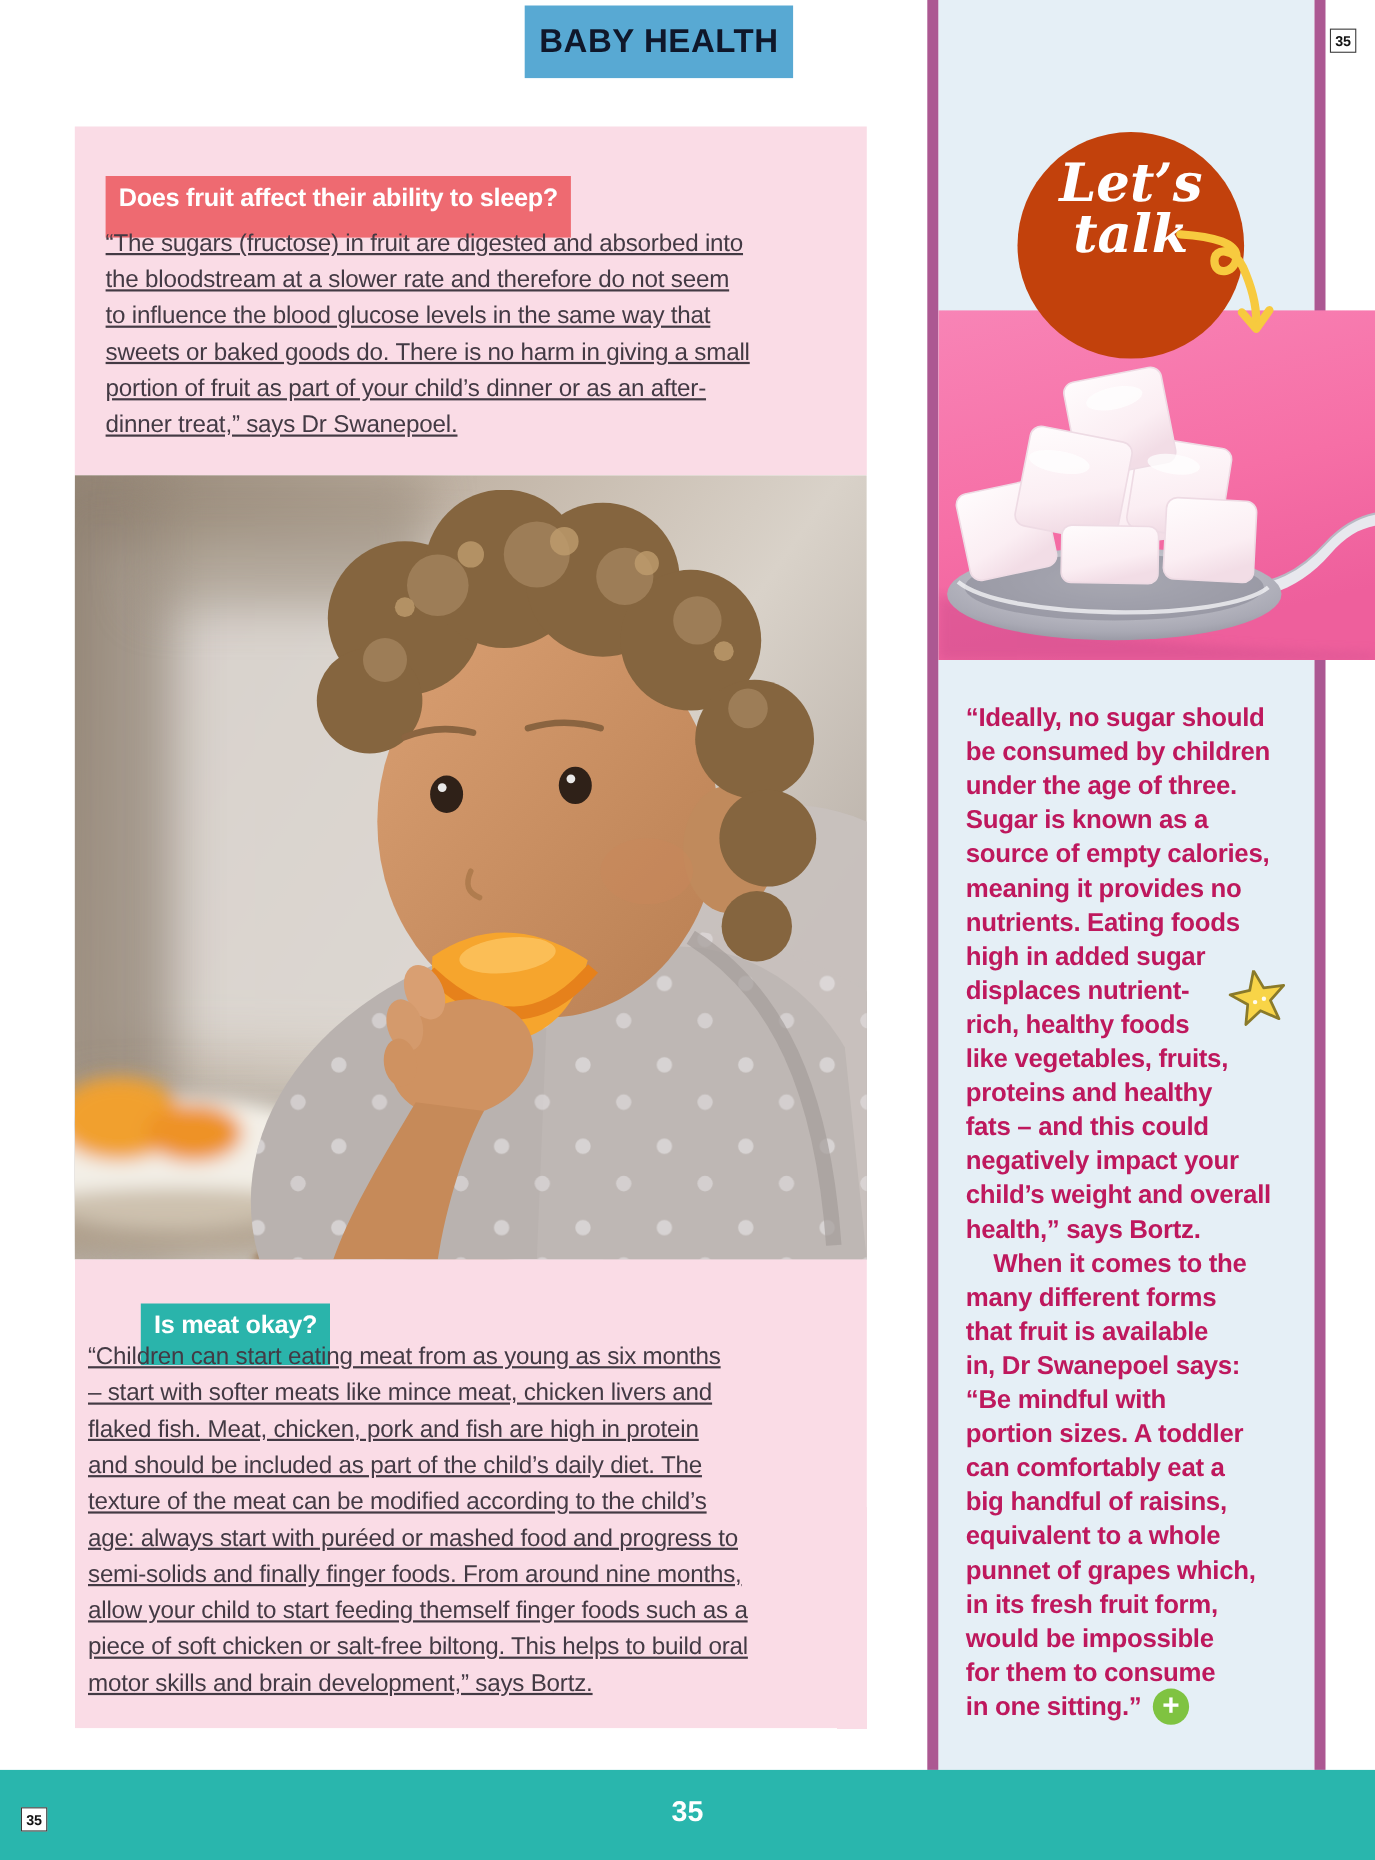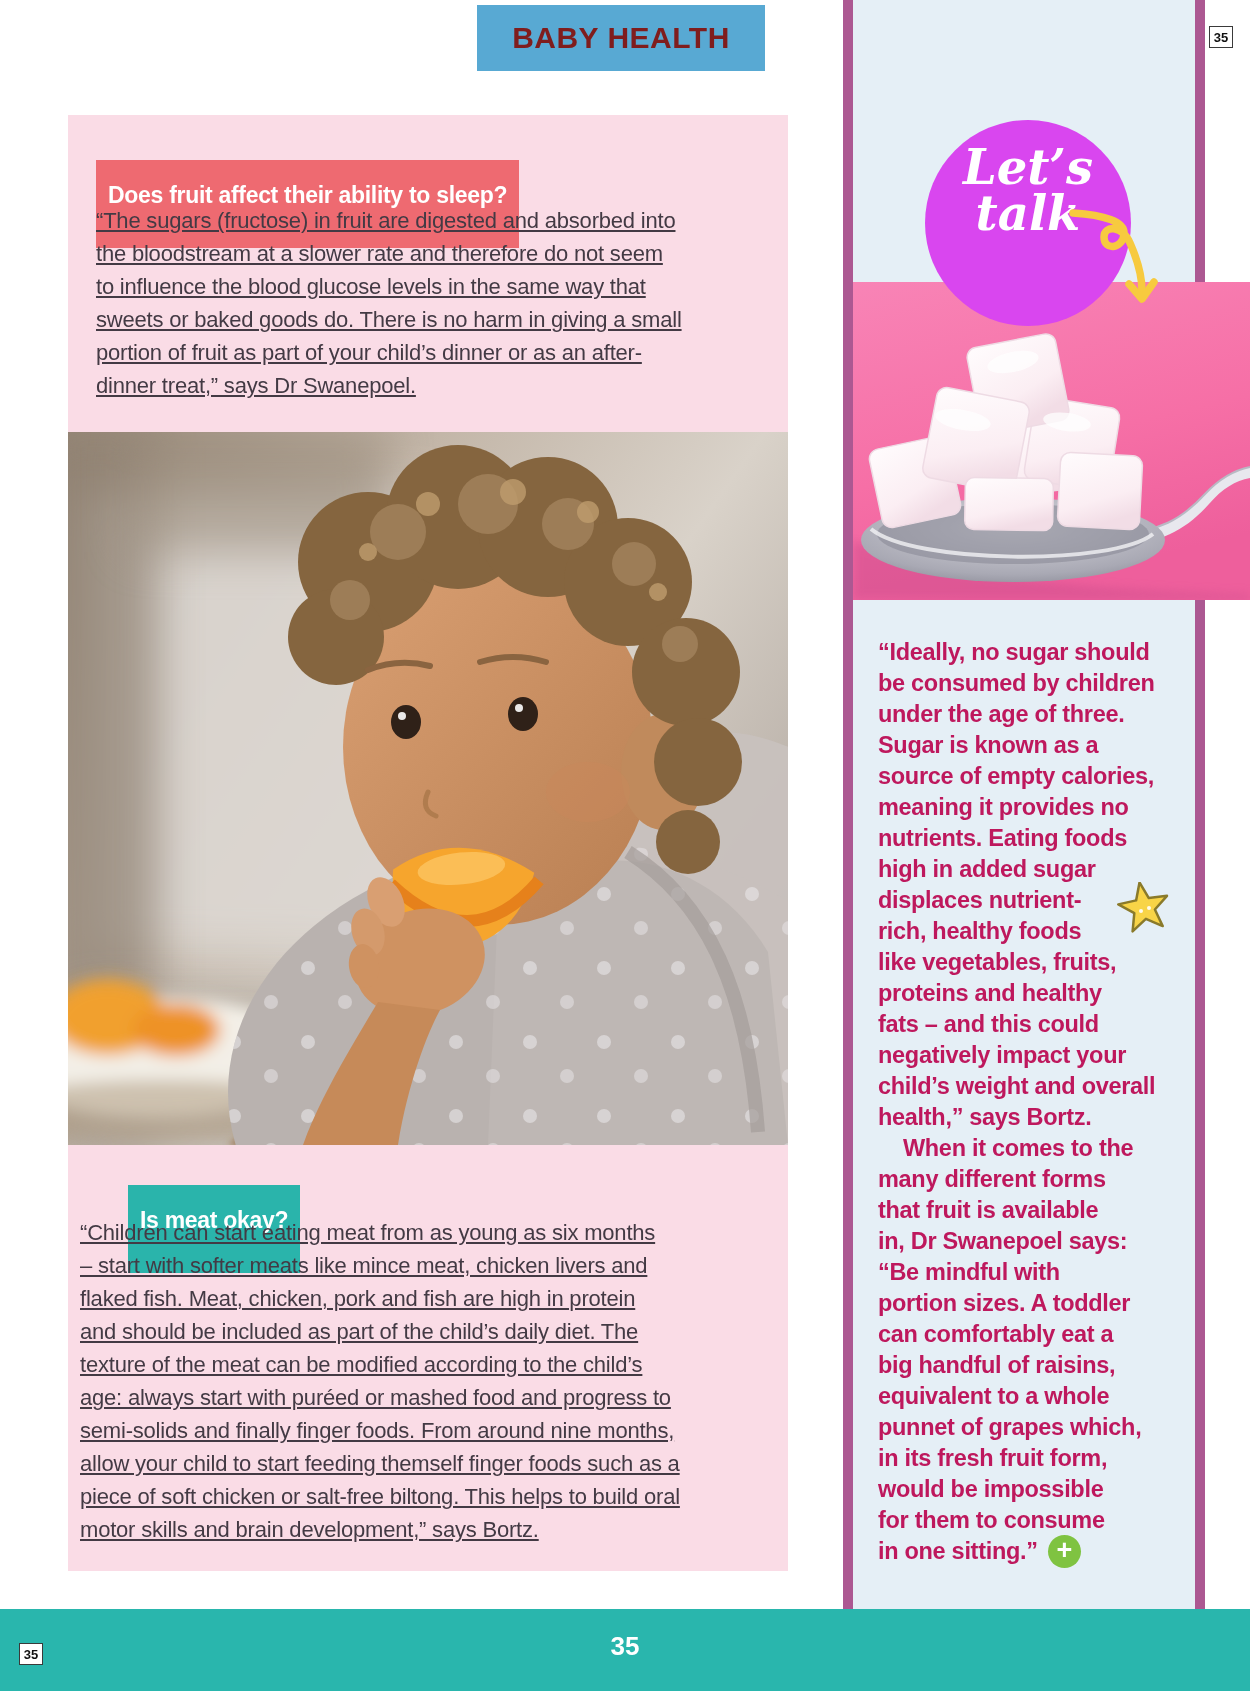--- a/index.html
+++ b/index.html
@@ -24,7 +24,7 @@
         color:#fff;font-weight:bold;font-size:27px;line-height:31px;text-align:center;}
 
   
-  .tag{left:477px;top:5px;width:288px;height:66px;background:#58a9d3;color:#7f1d1d;
+  .tag{left:477px;top:5px;width:244px;height:66px;background:#58a9d3;color:#0f172a;
        font-weight:bold;font-size:30px;line-height:66px;text-align:center;letter-spacing:0.5px;}
   .marker{width:24px;height:22px;background:#fff;border:1.5px solid #3a3a3a;color:#111;
           font-weight:bold;font-size:13px;line-height:22px;text-align:center;box-sizing:border-box;}

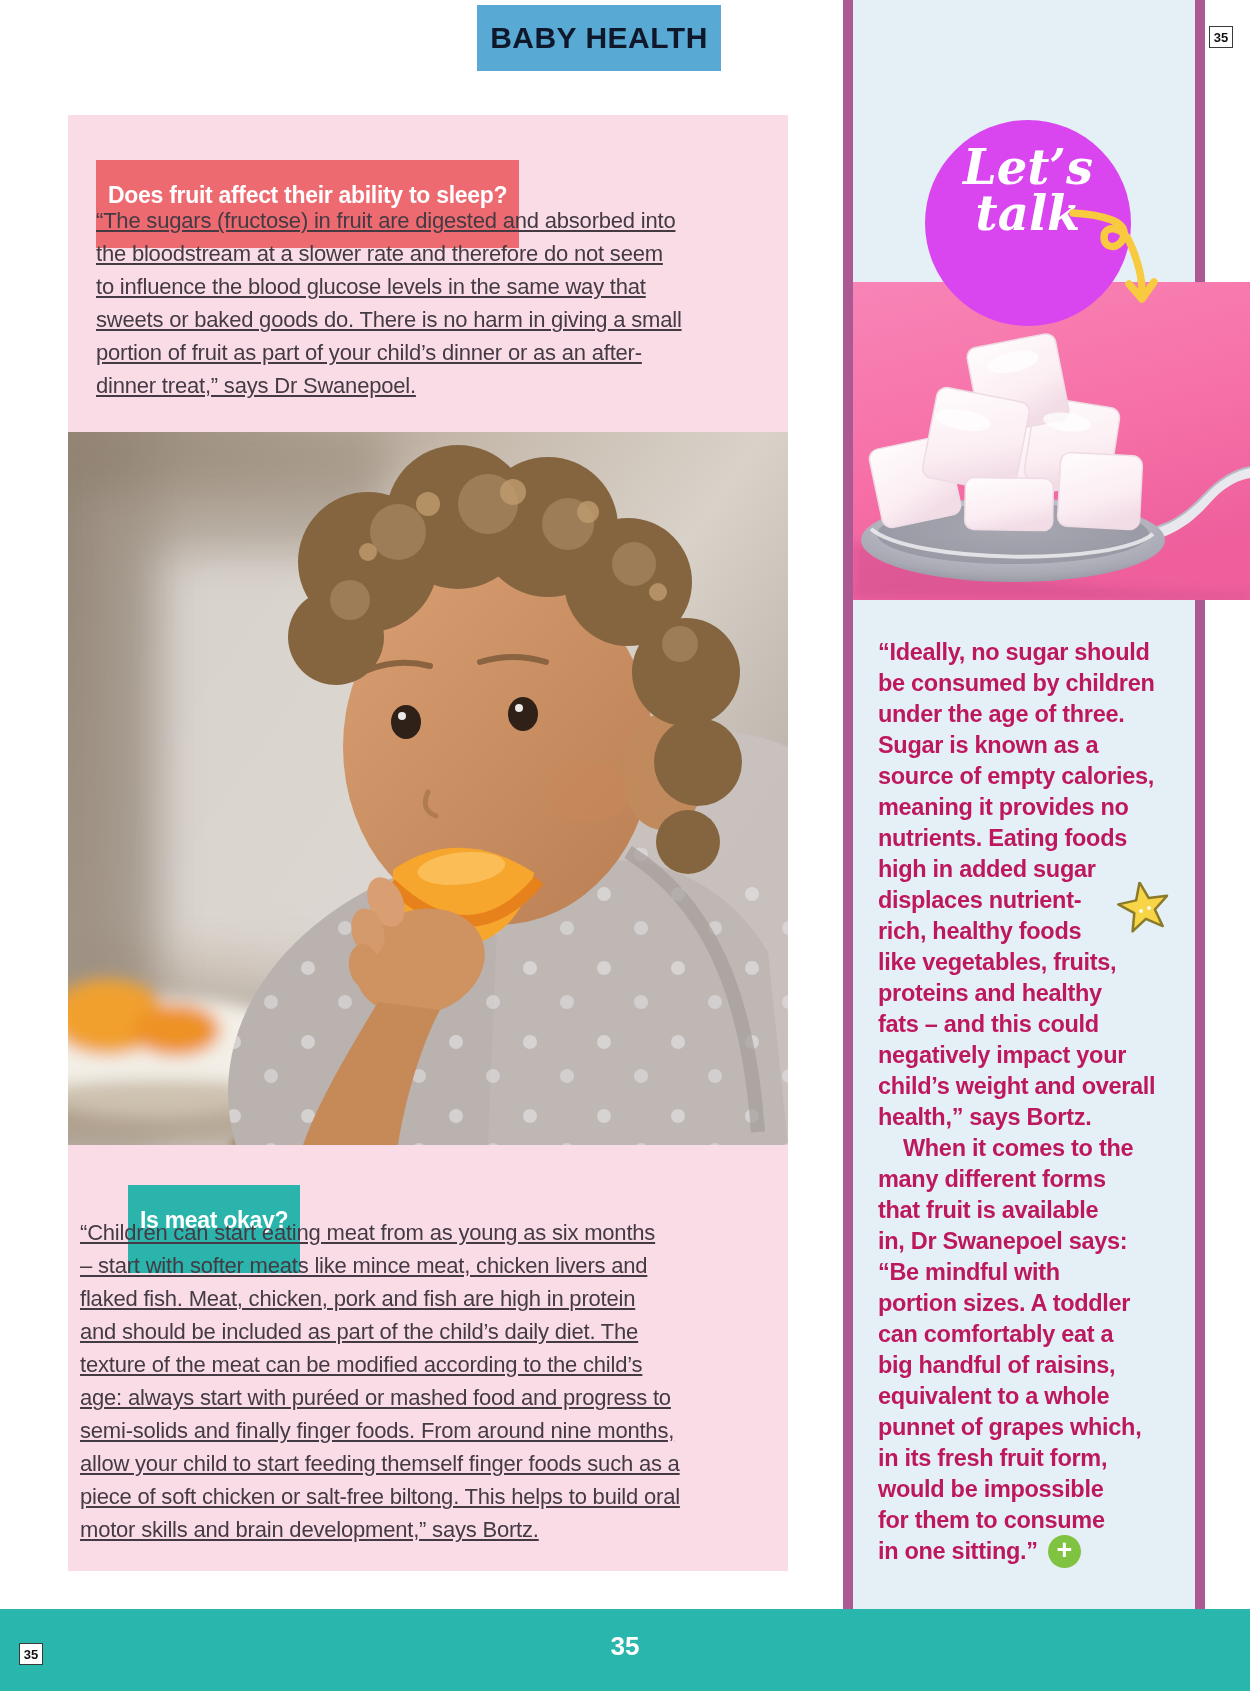--- a/index.html
+++ b/index.html
@@ -38,7 +38,7 @@
   .box1{left:68px;top:115px;width:720px;height:317px;background:#fadce6;}
   .box2{left:68px;top:1145px;width:720px;height:426px;background:#fadce6;}
   .h-bar{height:56px;color:#fff;font-weight:bold;font-size:23px;line-height:38px;
-         padding:16px 12px;letter-spacing:-0.3px;white-space:nowrap;}
+         padding:0 12px;letter-spacing:-0.3px;white-space:nowrap;}
   .h-red{left:96px;top:160px;background:#ee6a71;}
   .h-teal{left:96px;top:1185px;background:#2ab4ab;margin-left:32px;}
   .body-text{width:684px;white-space:pre-wrap;color:#433a44;font-size:22px;

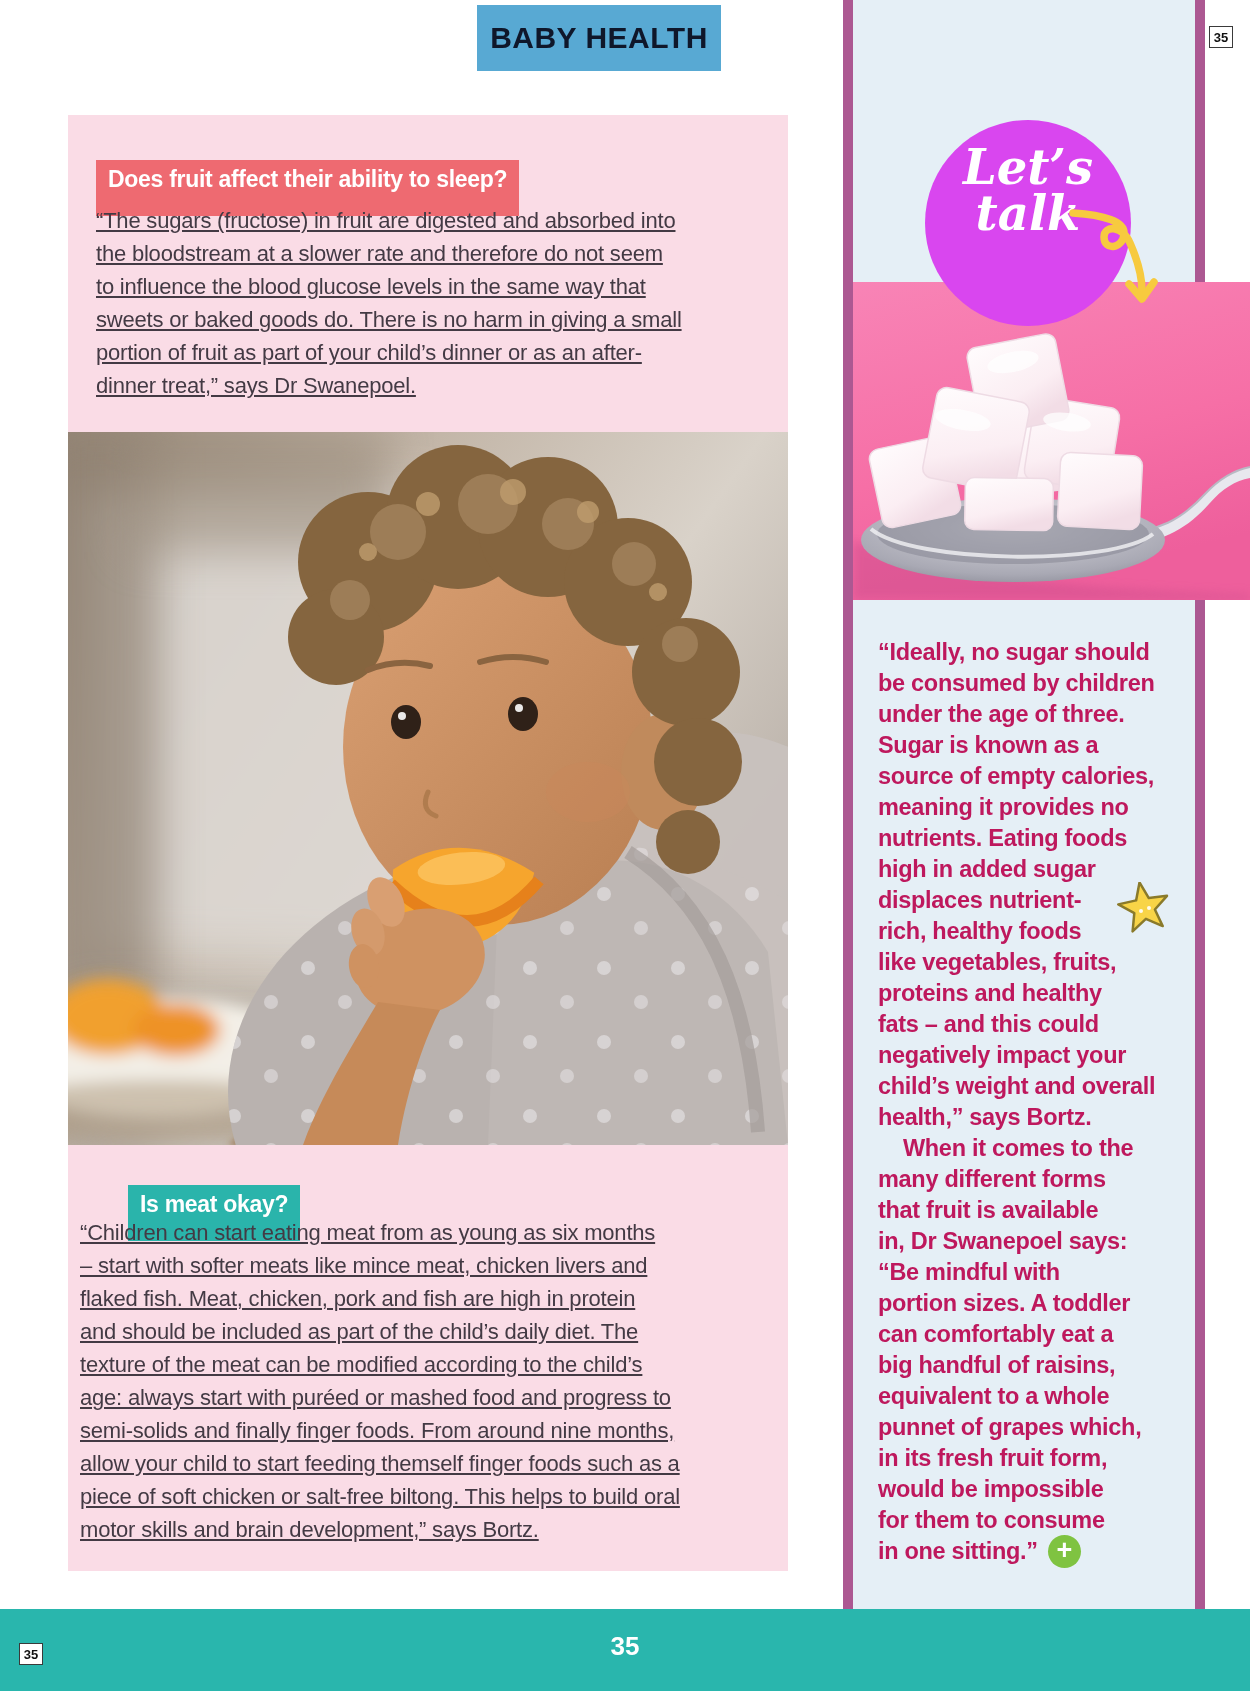--- a/index.html
+++ b/index.html
@@ -13,7 +13,7 @@
   .sb-strip.l{left:843px;}
   .sb-strip.r{left:1195px;}
   .sugar-photo{left:853px;top:282px;width:397px;height:318px;}
-  .badge{left:925px;top:120px;width:206px;height:206px;border-radius:50%;background:#d946ef;
+  .badge{left:925px;top:120px;width:206px;height:206px;border-radius:50%;background:#c2410c;
          color:#fff;text-align:center;font-family:"DejaVu Serif","Liberation Serif",serif;
          font-style:italic;font-weight:bold;font-size:48px;line-height:46px;box-sizing:border-box;padding-top:24px;}
   .arrow-svg{left:1058px;top:198px;width:112px;height:122px;}

